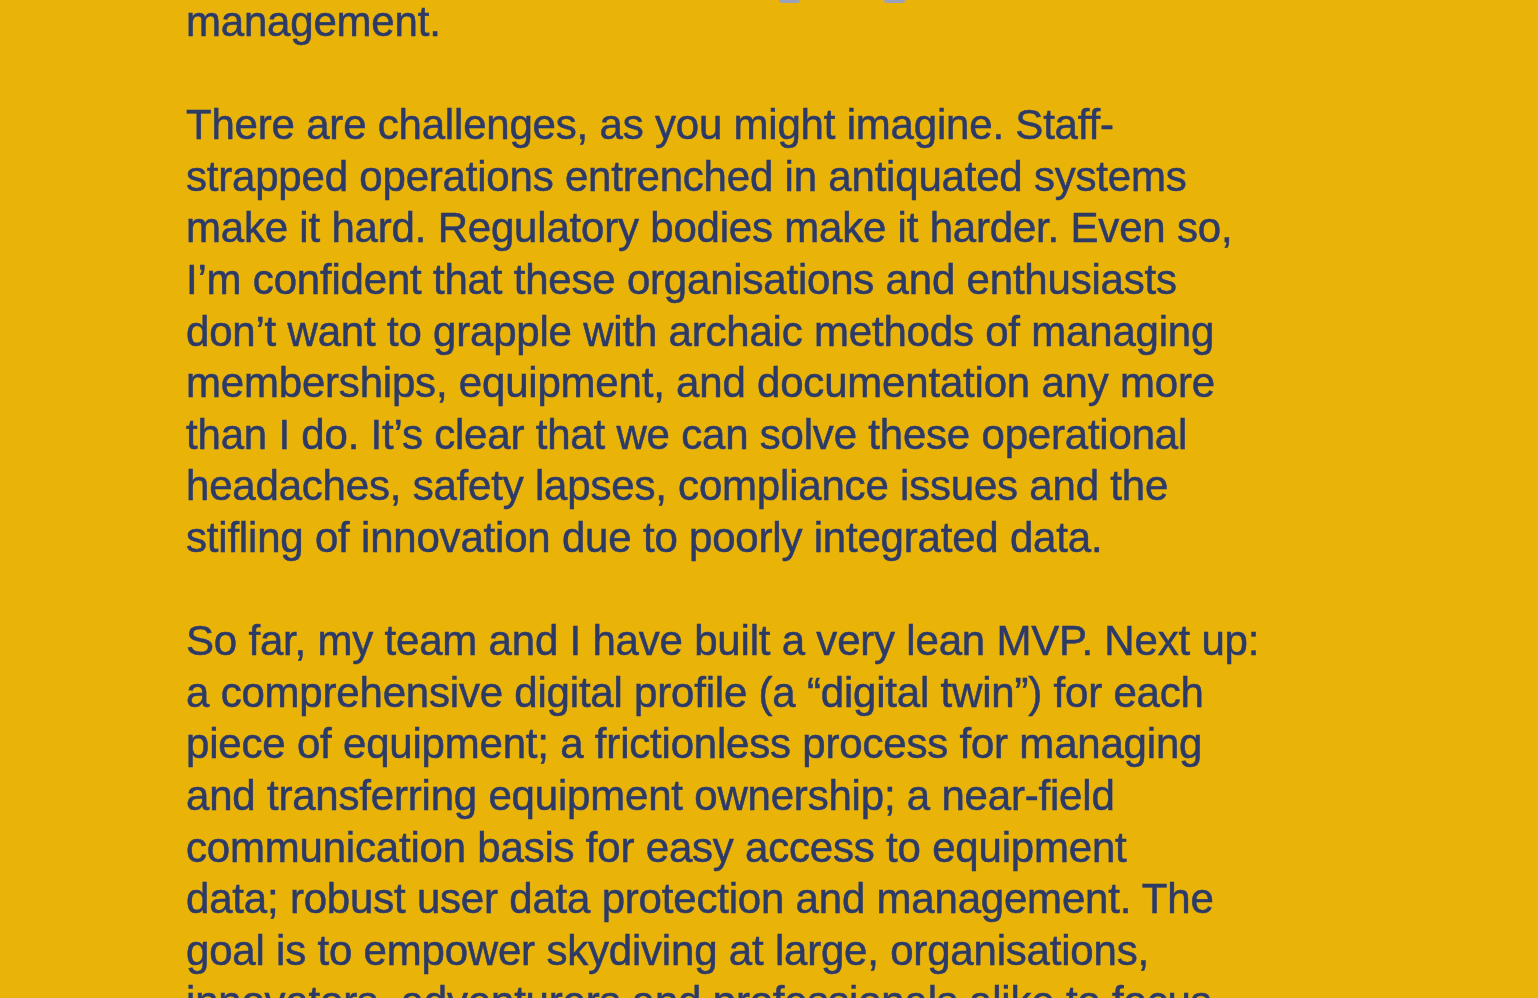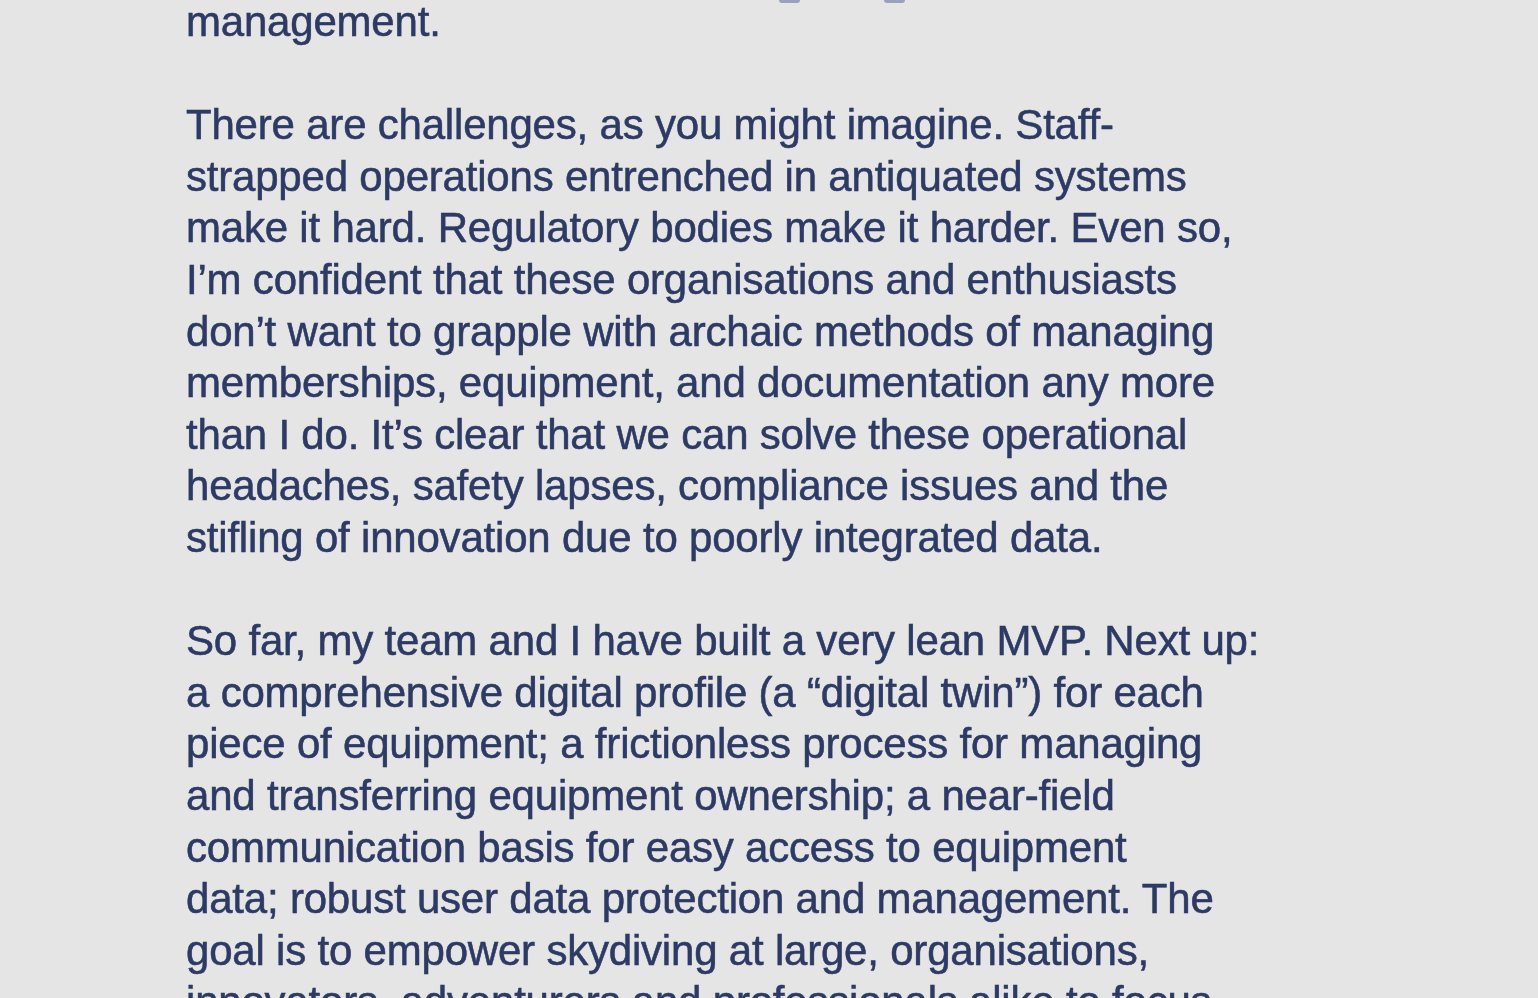--- a/index.html
+++ b/index.html
@@ -17,7 +17,7 @@
     .document-page {
       position: absolute;
       inset: 0;
-      background: #e5e5e5;
+      background: #eab308;
     }
     .text-column {
       position: absolute;

